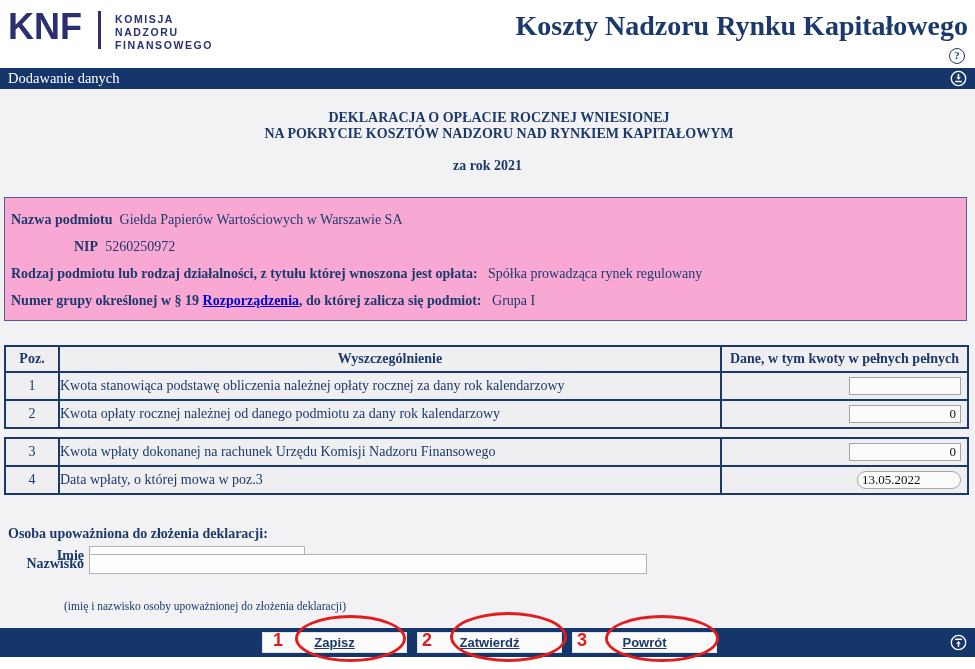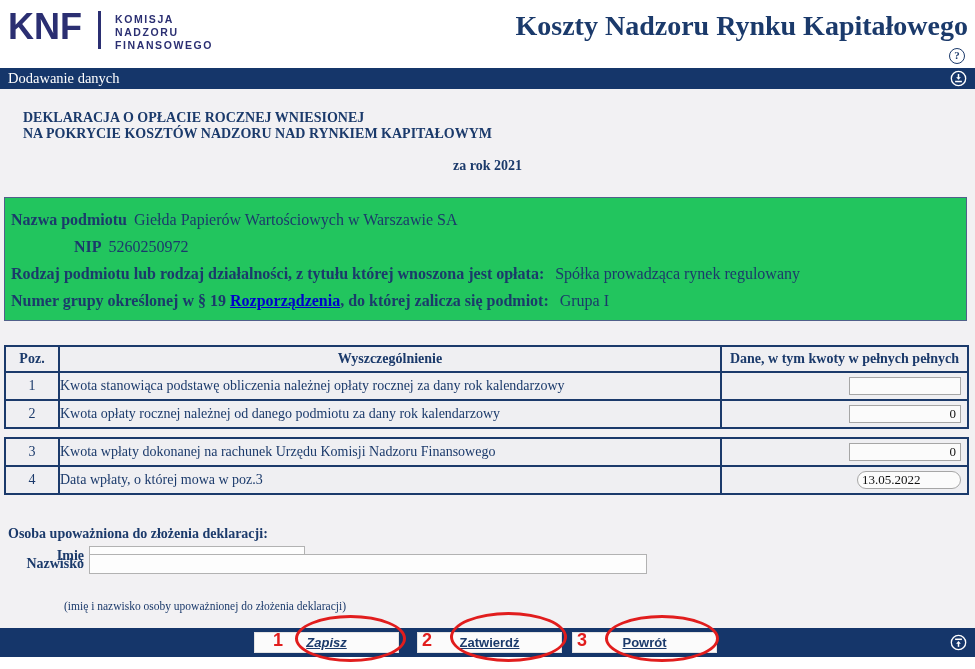--- a/index.html
+++ b/index.html
@@ -22,7 +22,7 @@
 
   
   .content { position:absolute; top:89px; left:0; width:975px; height:539px; background:#f2f1f3; }
-  .decl-title { position:absolute; top:21px; left:0; width:100%; font-weight:bold; font-size:14px; line-height:16px; color:#1b3a6b;padding-left:23px; }
+  .decl-title { position:absolute; top:21px; left:0; width:100%; text-align:center; font-weight:bold; font-size:14px; line-height:16px; color:#1b3a6b;padding-left:23px; }
   .decl-year { position:absolute; top:69px; left:0; width:100%; text-align:center; font-weight:bold; font-size:14px; color:#1b3a6b; }
 
   .entity { position:absolute; top:108px; left:4px; width:963px; height:124px; background:#22c55e; border:1px solid #51608a; padding:8px 6px 6px 6px; color:#1b3a6b; font-size:16px; }

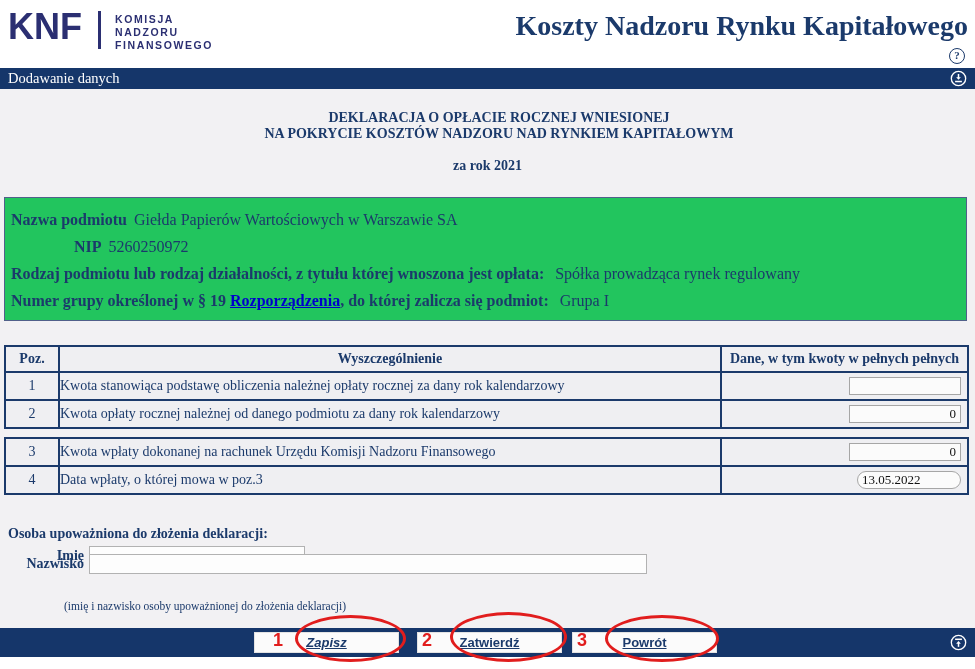--- a/index.html
+++ b/index.html
@@ -25,7 +25,7 @@
   .decl-title { position:absolute; top:21px; left:0; width:100%; text-align:center; font-weight:bold; font-size:14px; line-height:16px; color:#1b3a6b;padding-left:23px; }
   .decl-year { position:absolute; top:69px; left:0; width:100%; text-align:center; font-weight:bold; font-size:14px; color:#1b3a6b; }
 
-  .entity { position:absolute; top:108px; left:4px; width:963px; height:124px; background:#22c55e; border:1px solid #51608a; padding:8px 6px 6px 6px; color:#1b3a6b; font-size:16px; }
+  .entity { position:absolute; top:108px; left:4px; width:963px; height:124px; background:#f9a8d4; border:1px solid #51608a; padding:8px 6px 6px 6px; color:#1b3a6b; font-size:14px; }
   .entity .line { line-height:27px; white-space:nowrap; }
   .entity .line.nip { padding-left:63px; }
   .entity b { font-weight:bold; }

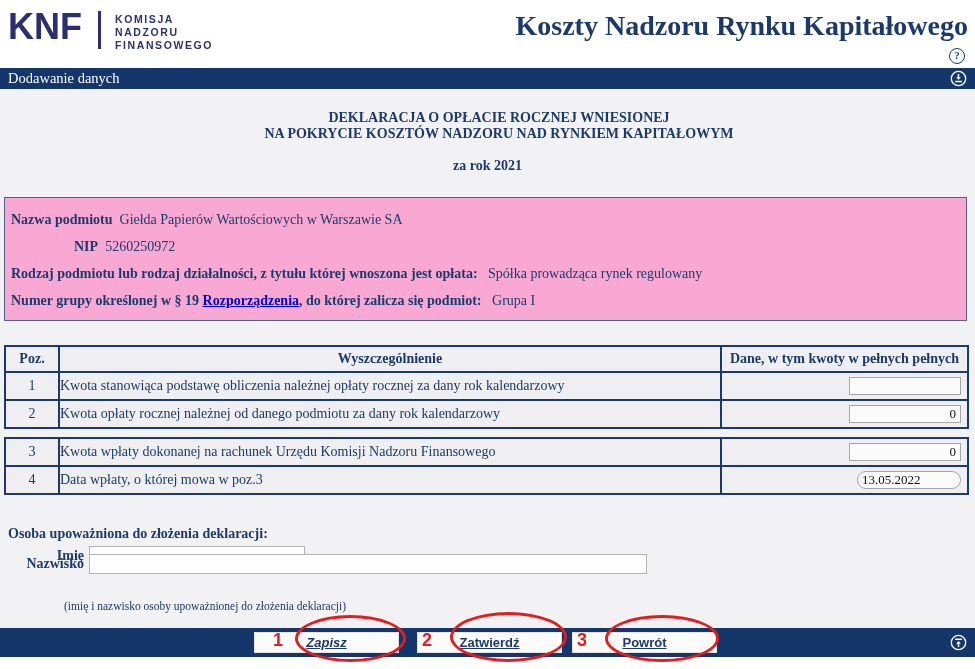--- a/index.html
+++ b/index.html
@@ -60,7 +60,7 @@
   
   .bottombar { position:absolute; top:628px; left:0; width:975px; height:29px; background:#15366a; }
   .action-btn { position:absolute; top:4px; width:145px; height:21px; background:#fbfbfb; border:1px solid #e3e3e3; font-family:"Liberation Sans", sans-serif; font-weight:bold; font-size:13px; color:#1b3a6b; text-decoration:underline; text-align:center; line-height:18px; cursor:pointer; }
-  .btn-save    { left:254px;font-style:italic; }
+  .btn-save    { left:262px; }
   .btn-approve { left:417px; }
   .btn-back    { left:572px; }
   .bottombar-icon { position:absolute; right:8px; top:6px; width:17px; height:17px; cursor:pointer; }

